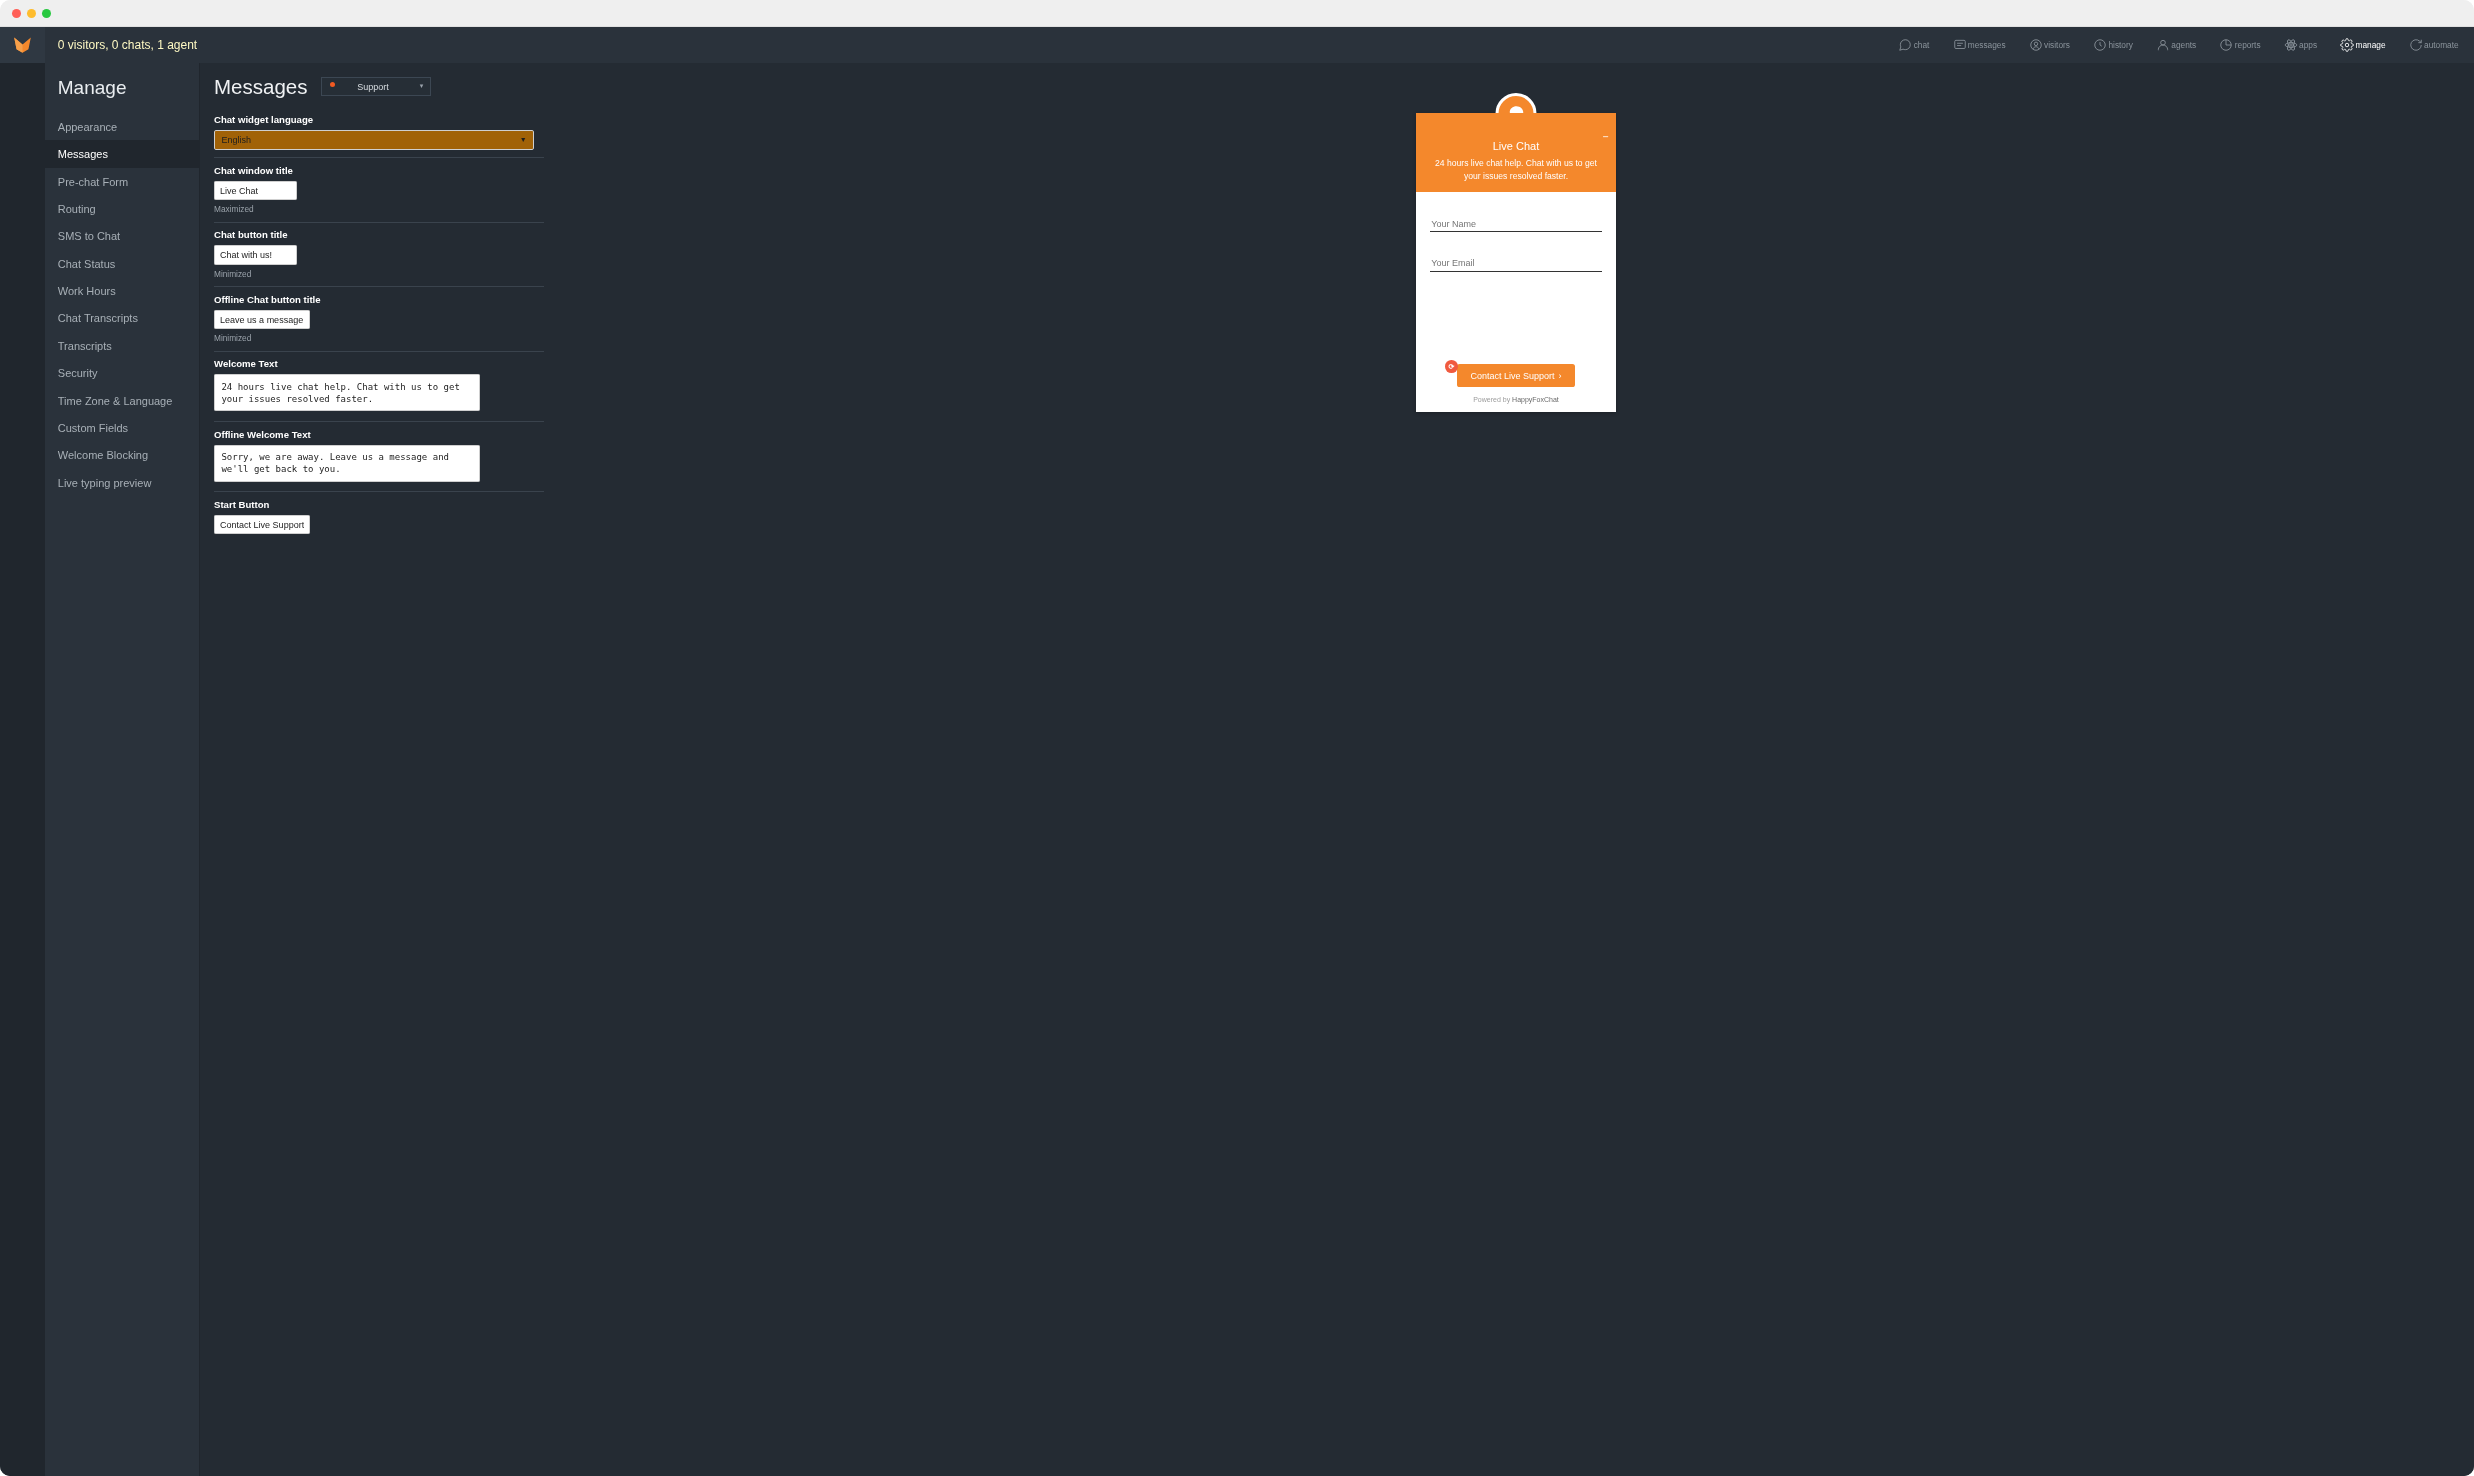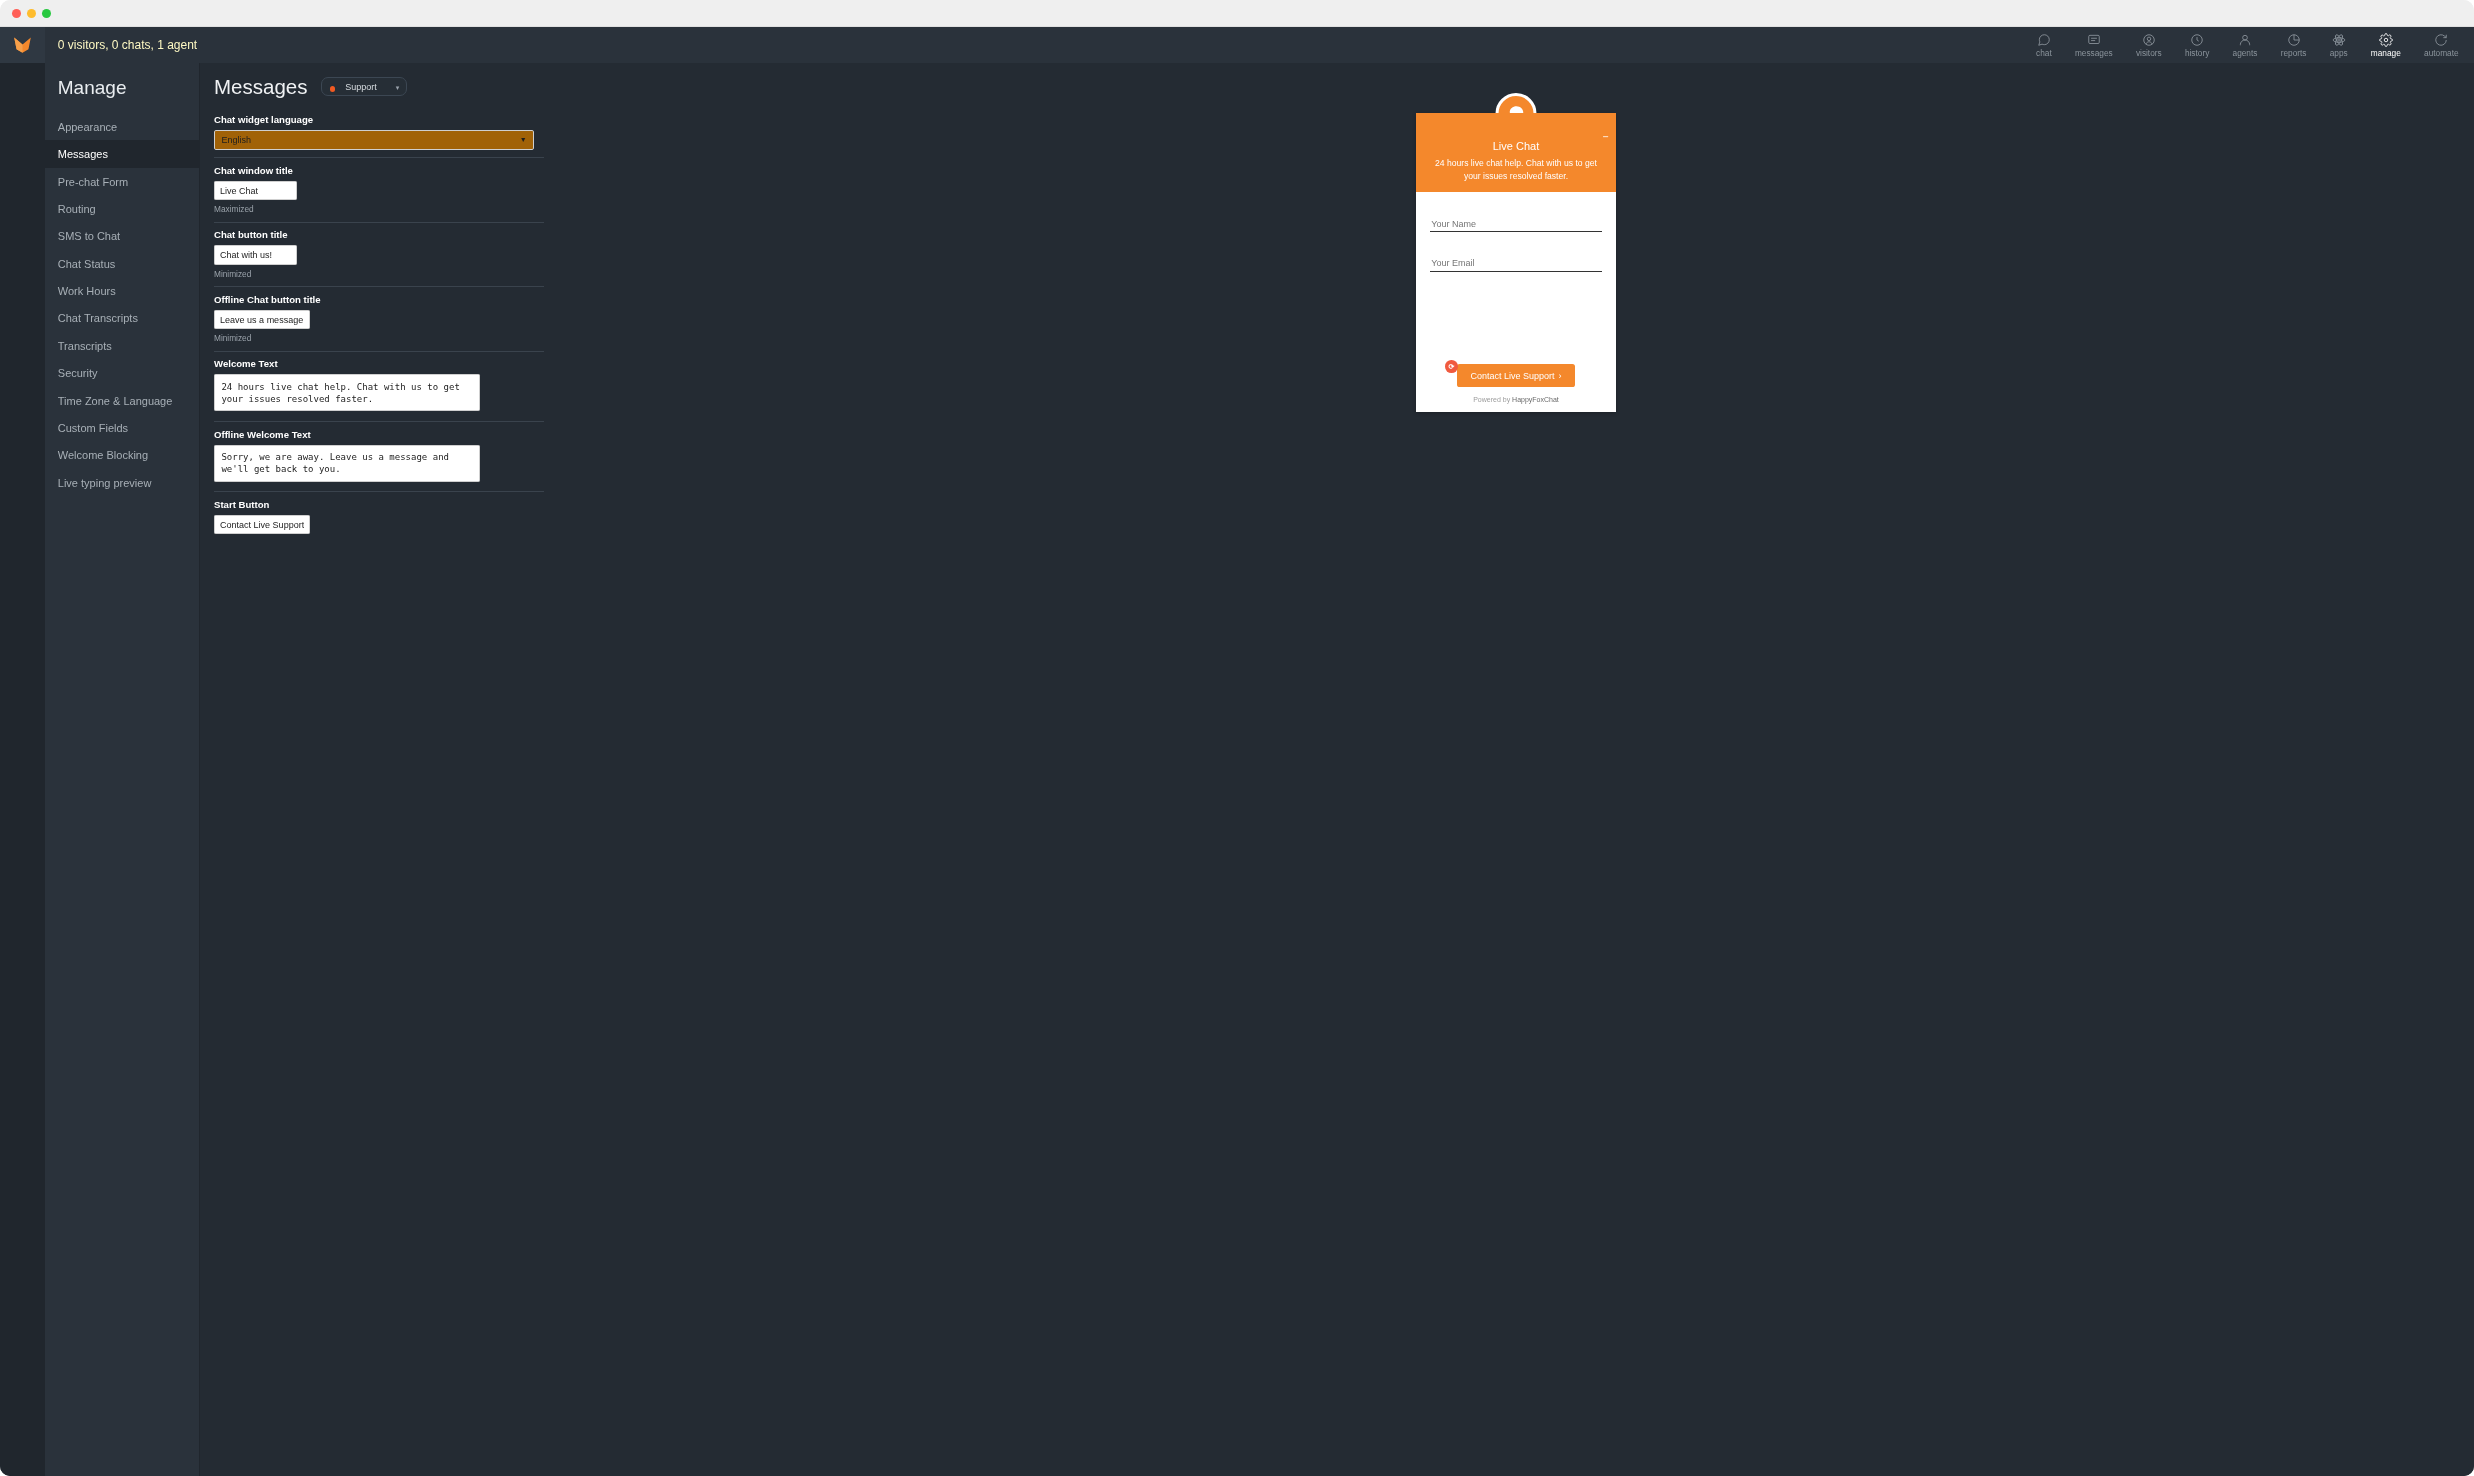--- a/index.html
+++ b/index.html
@@ -75,7 +75,7 @@
   }
   .topnav-item {
     display: flex;
-    flex-direction: column;
+    flex-direction: row;
     align-items: center;
     justify-content: center;
     gap: 1.3px;

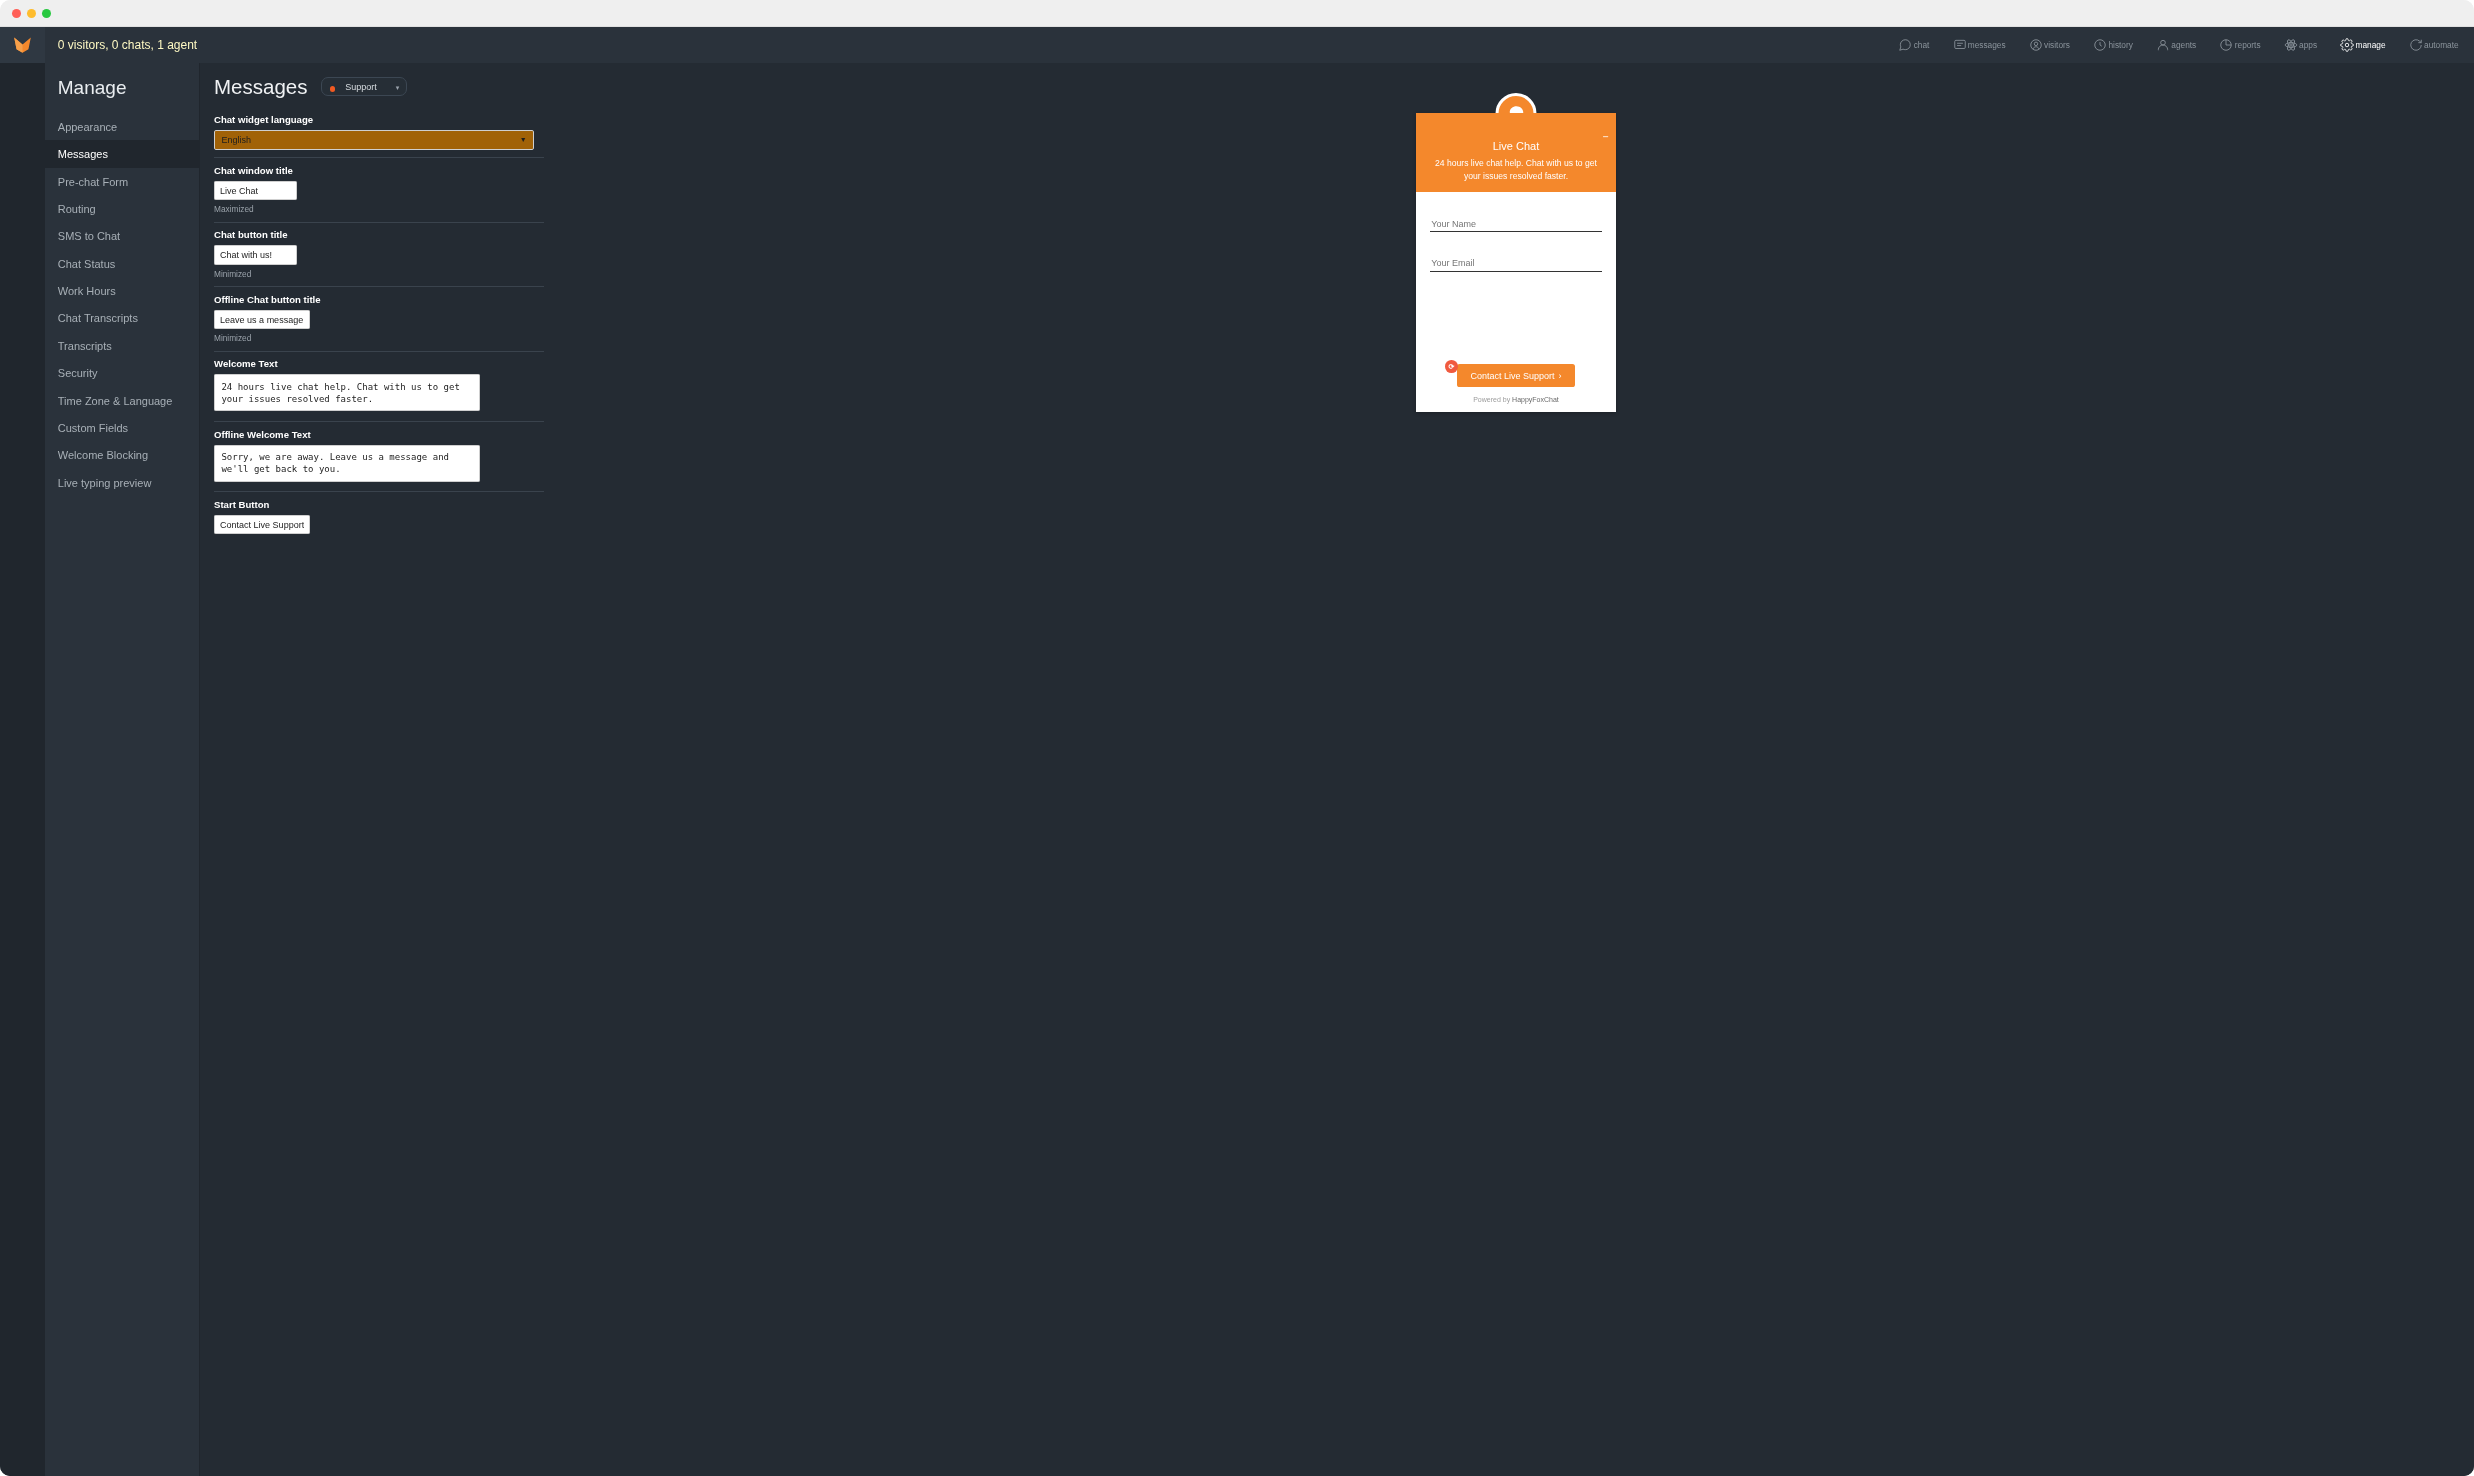--- a/index.html
+++ b/index.html
@@ -148,10 +148,10 @@
   }
   .profile-select {
     display: flex;
-    align-items: flex-end;
-    gap: 10px;
+    align-items: flex-start;
+    gap: 22px;
     border: 0.6px solid #3c4753;
-    border-radius: 7px;
+    border-radius: 0;
     padding: 3.2px 6.4px 3.2px 7.7px;
     font-size: 9px;
     color: #d8dde1;

